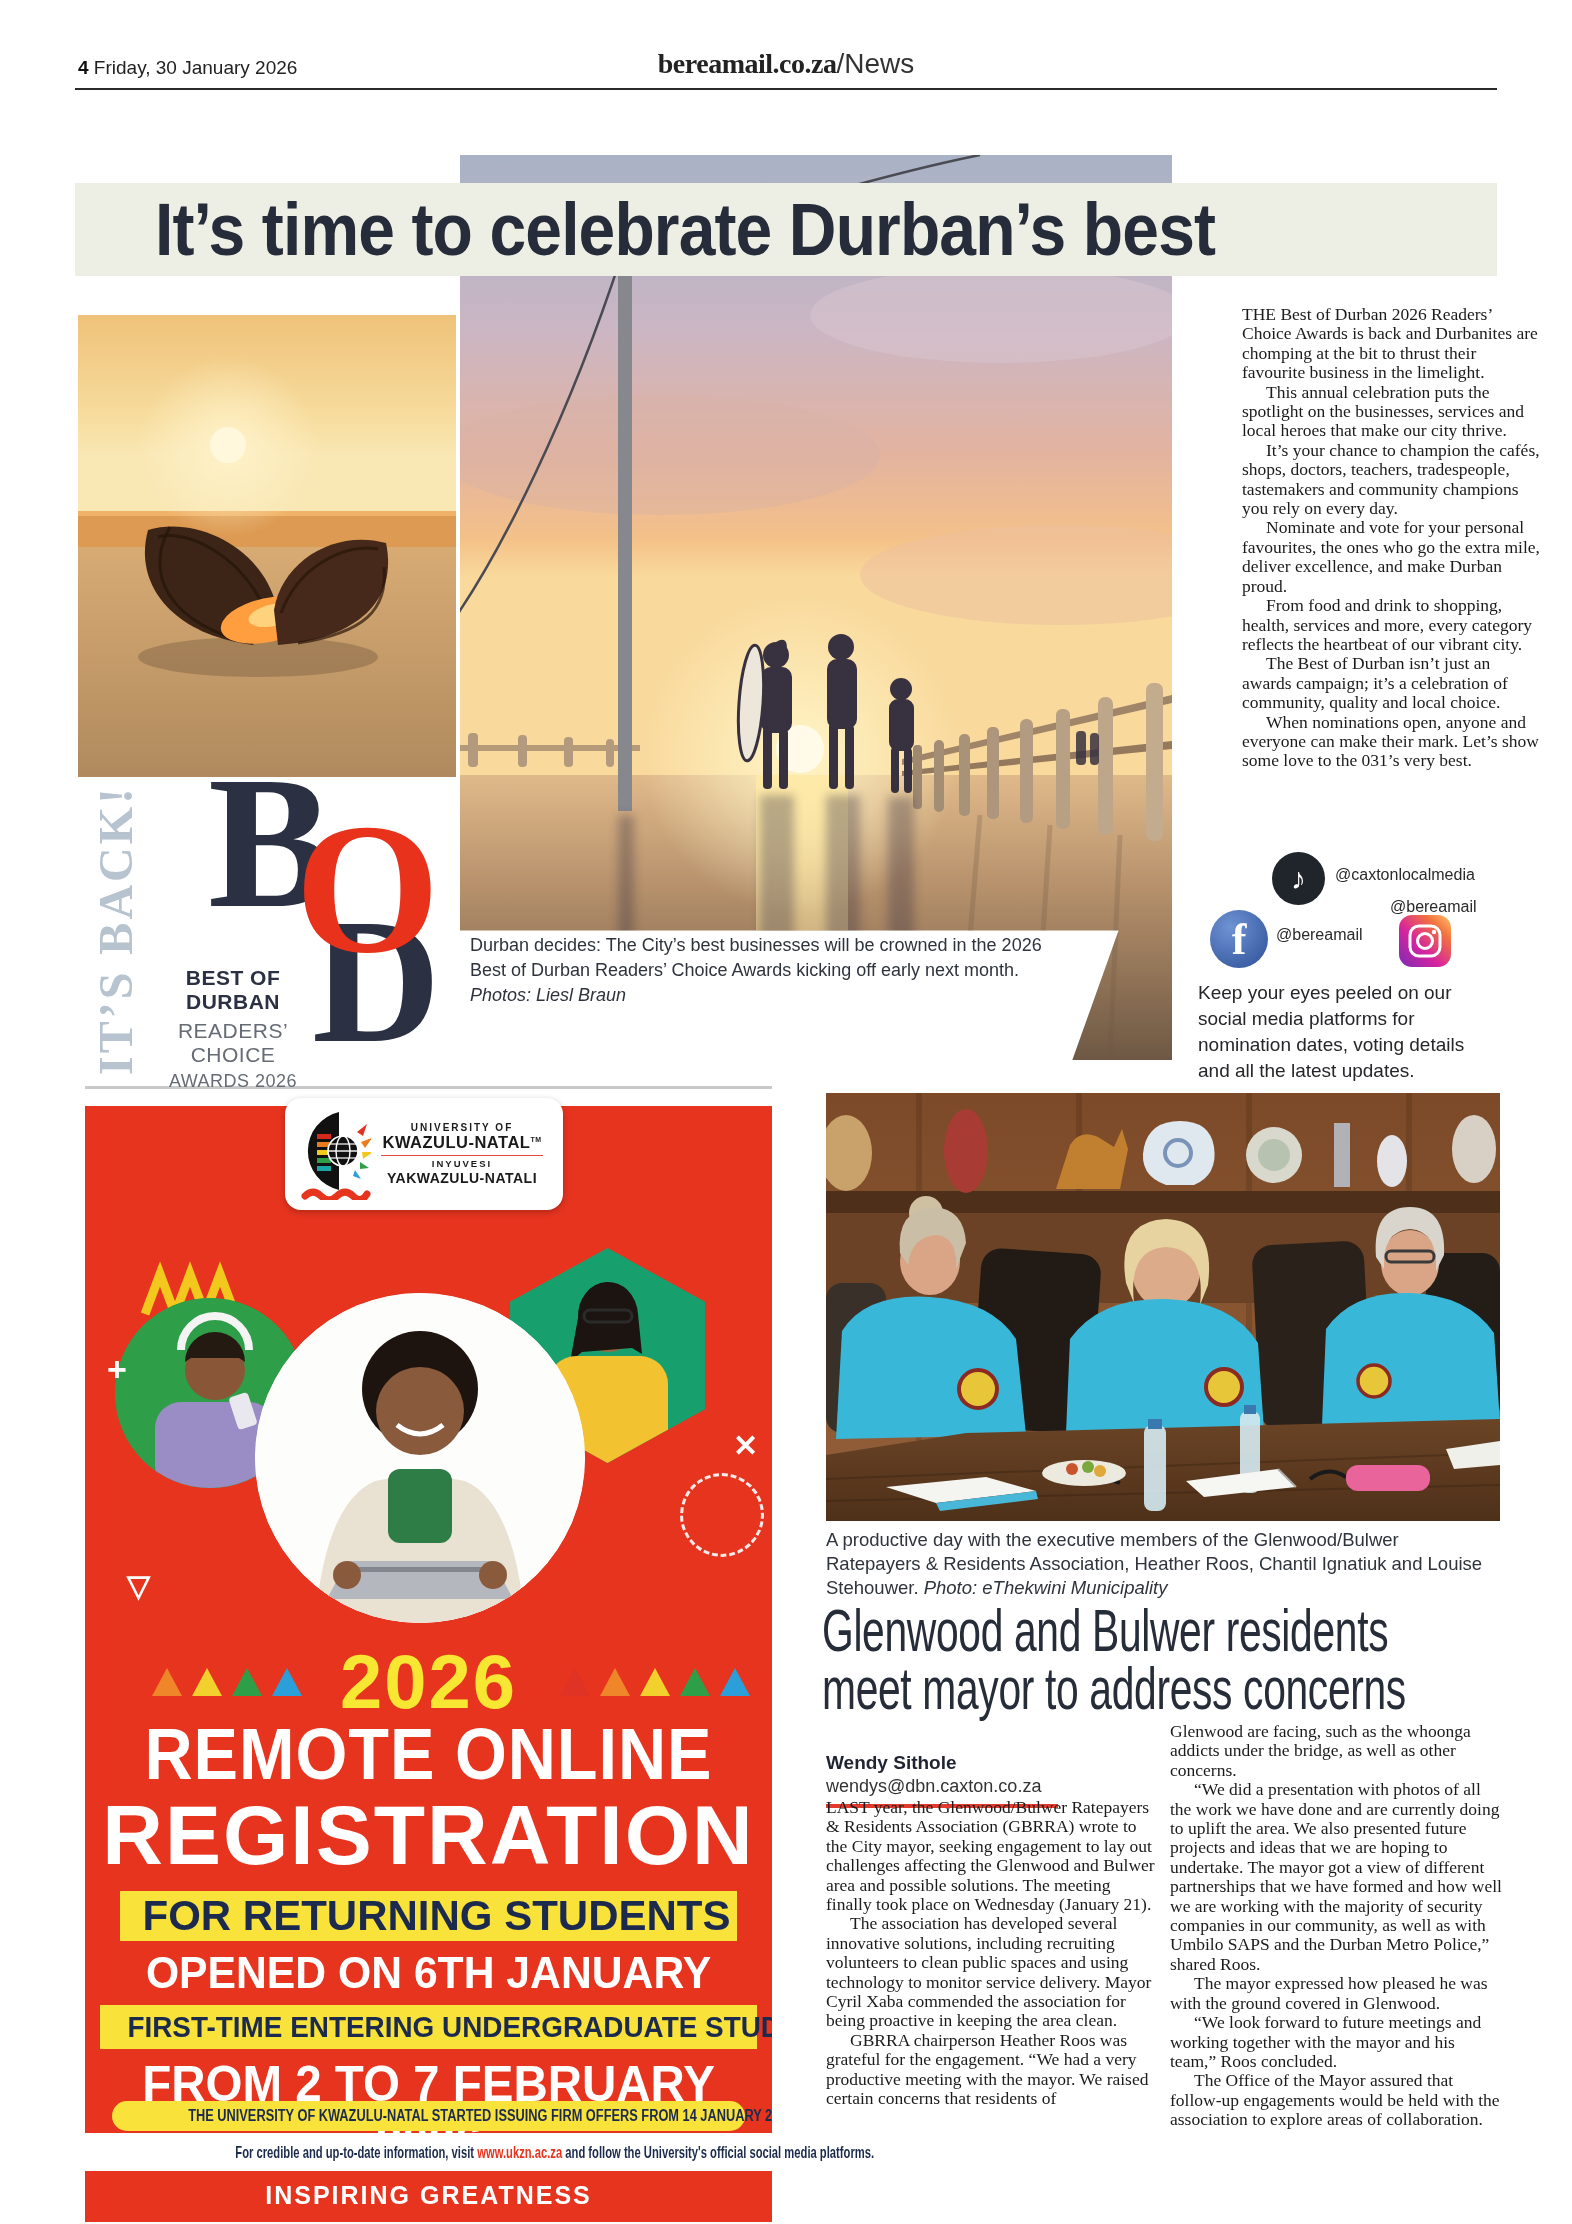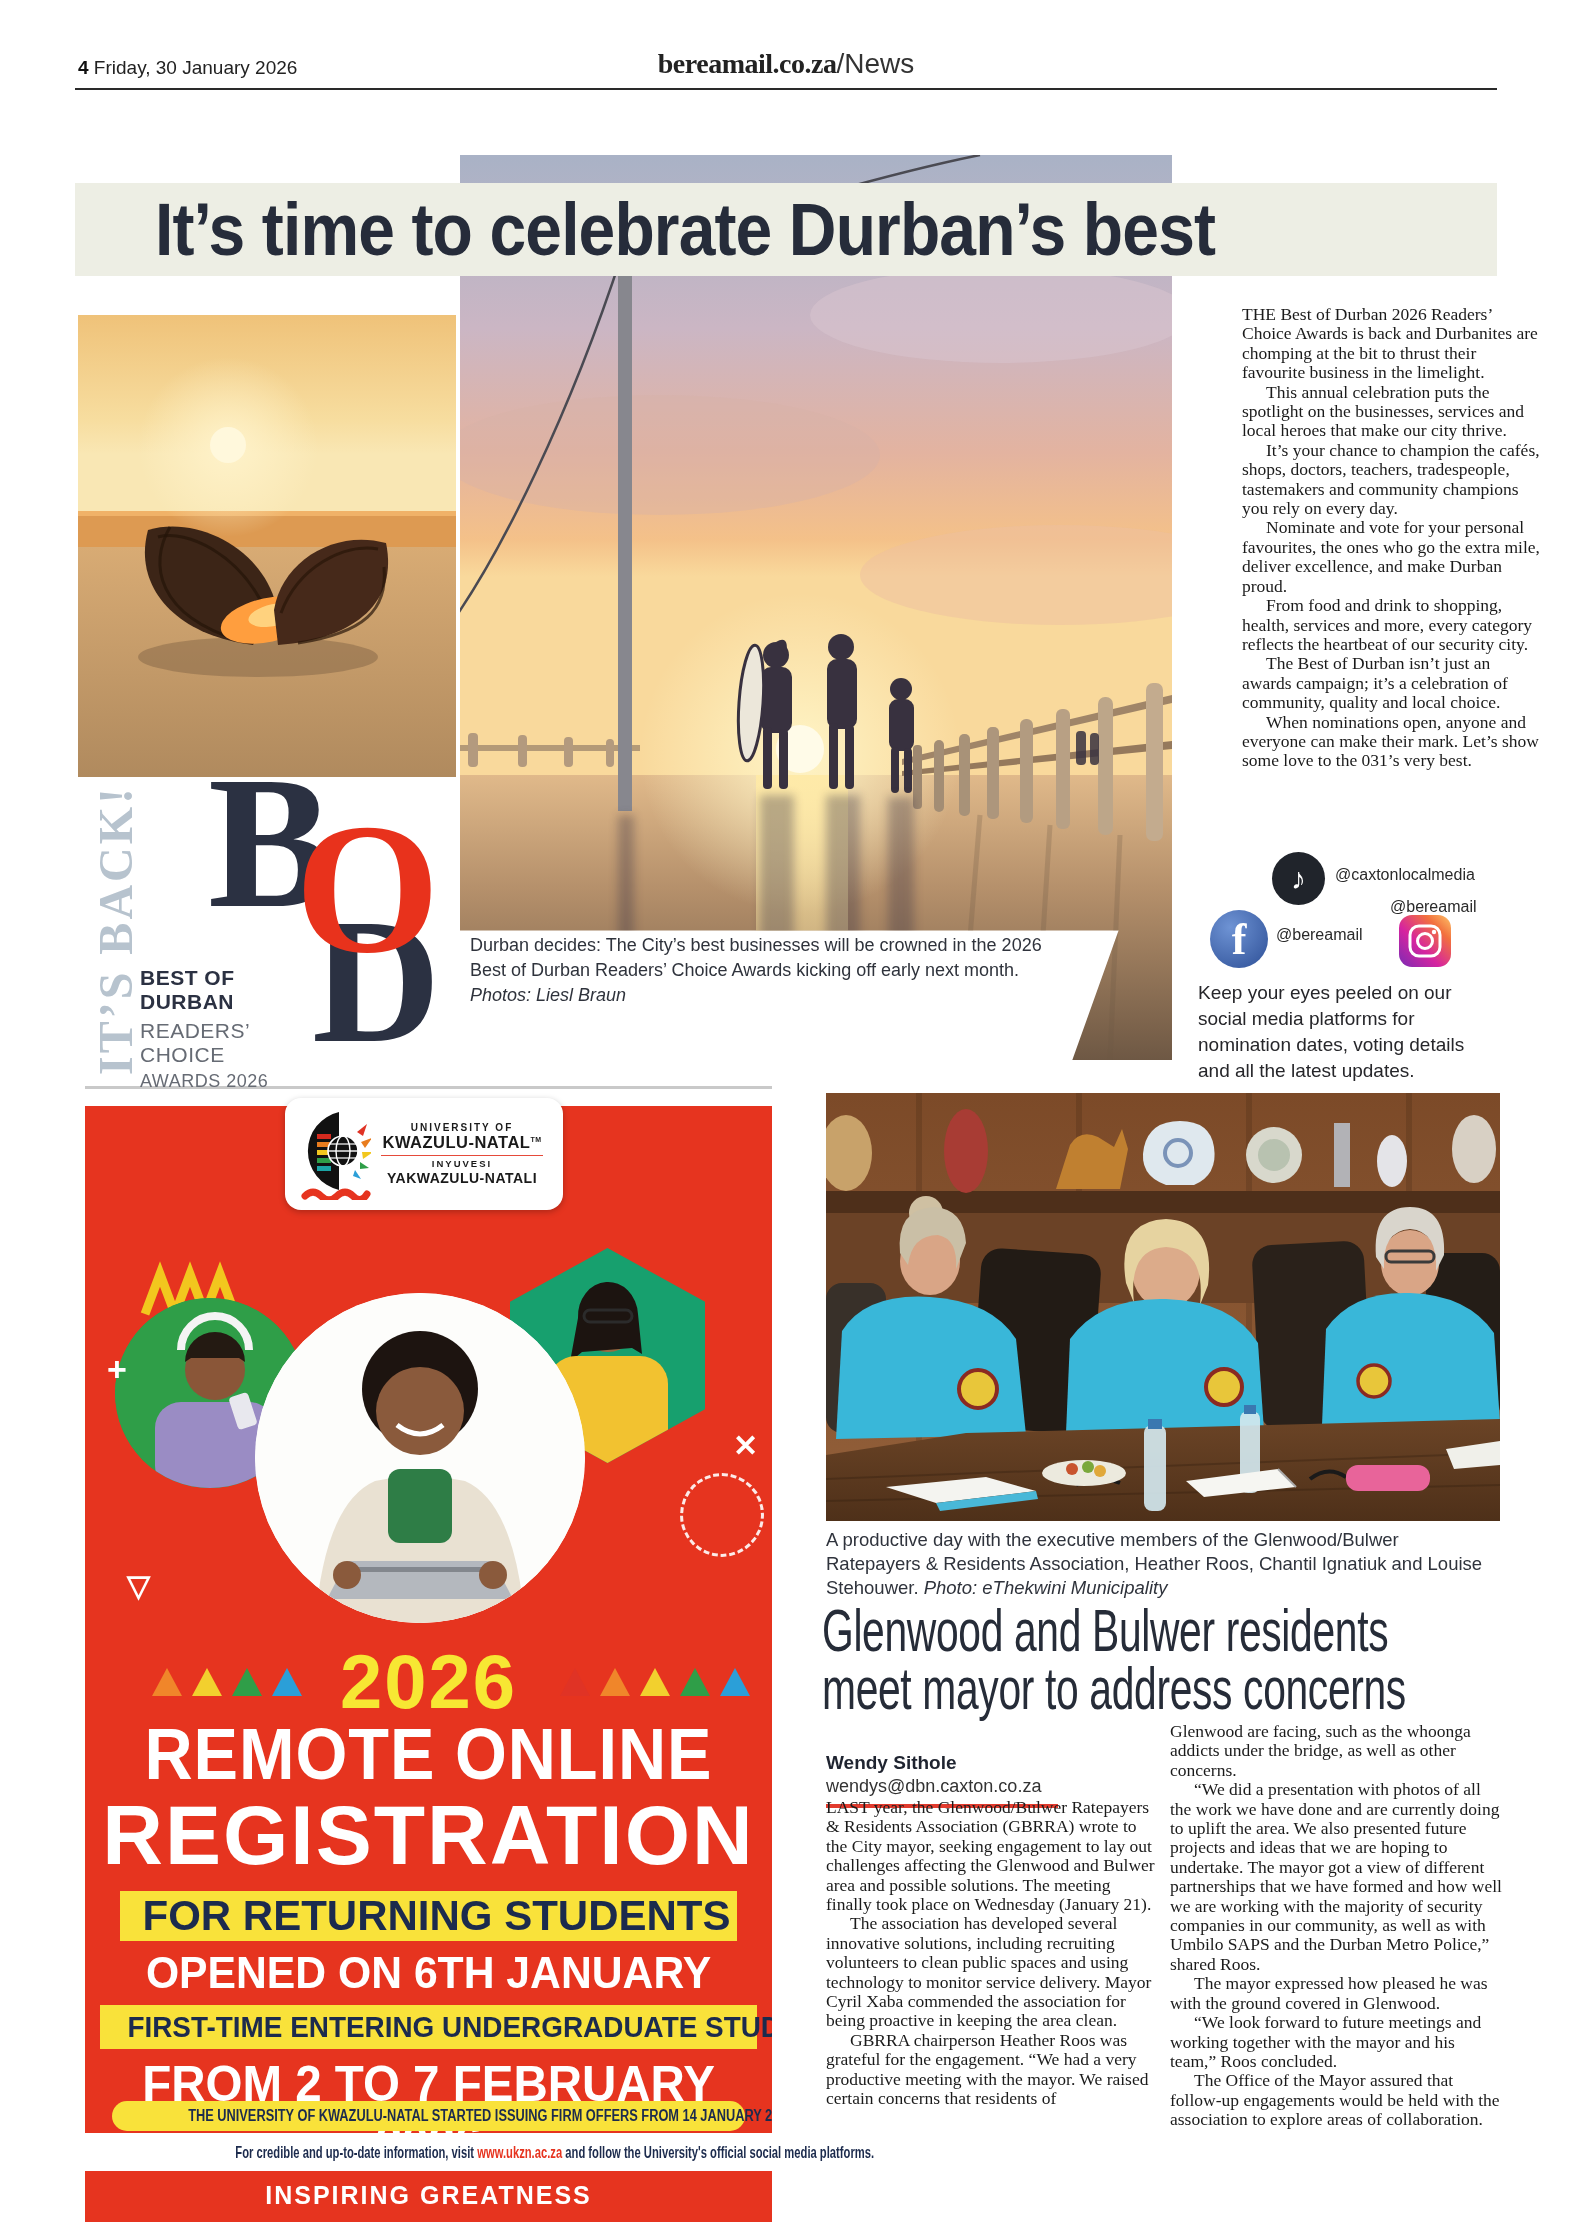--- a/index.html
+++ b/index.html
@@ -285,7 +285,7 @@
     <p>This annual celebration puts the spotlight on the businesses, services and local heroes that make our city thrive.</p>
     <p>It’s your chance to champion the cafés, shops, doctors, teachers, tradespeople, tastemakers and community champions you rely on every day.</p>
     <p>Nominate and vote for your personal favourites, the ones who go the extra mile, deliver excellence, and make Durban proud.</p>
-    <p>From food and drink to shopping, health, services and more, every category reflects the heartbeat of our security city.</p>
+    <p>From food and drink to shopping, health, services and more, every category reflects the heartbeat of our vibrant city.</p>
     <p>The Best of Durban isn’t just an awards campaign; it’s a celebration of community, quality and local choice.</p>
     <p>When nominations open, anyone and everyone can make their mark. Let’s show some love to the 031’s very best.</p>
   </div>

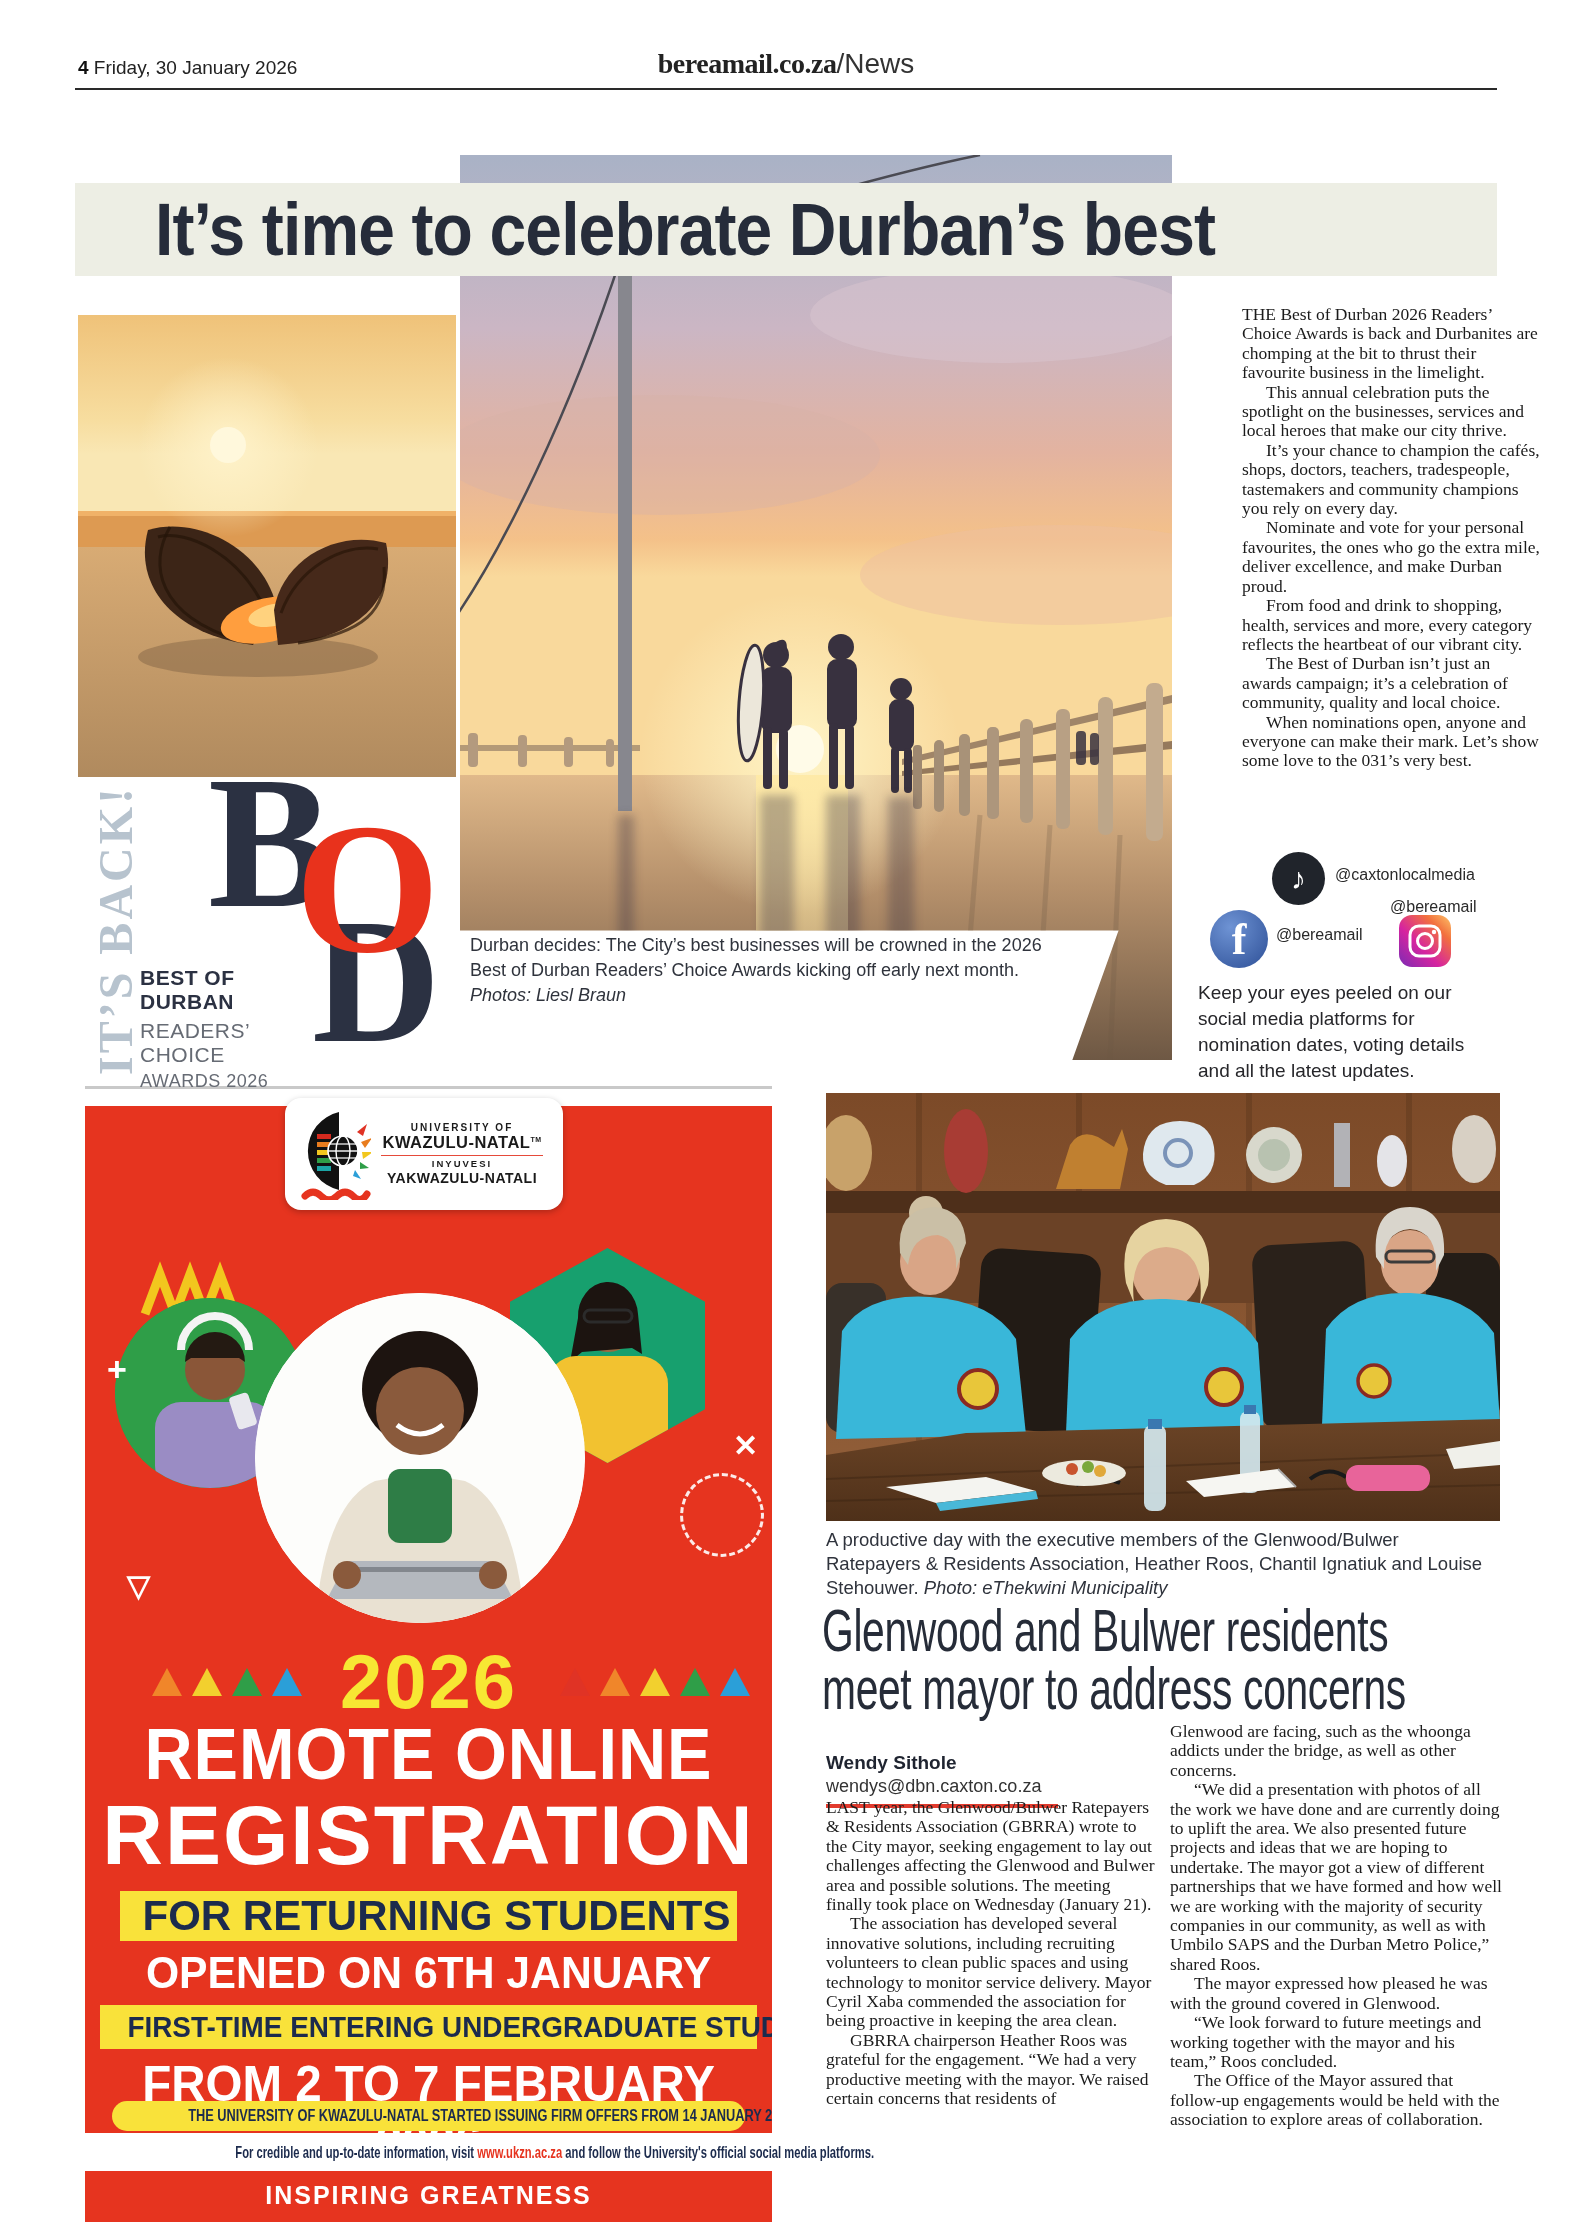--- a/index.html
+++ b/index.html
@@ -32,7 +32,7 @@
   .bod-b { left:208px; top:749px; font-size:188px; color:#2b3142; z-index:1; }
   .bod-o { left:295px; top:795px; font-size:186px; color:#e8321c; z-index:3; }
   .bod-d { left:312px; top:892px; font-size:178px; color:#2b3142; z-index:2; }
-  .bod-text { left:140px; top:966px; width:186px; text-align:left; z-index:4; }
+  .bod-text { left:140px; top:966px; width:186px; text-align:center; z-index:4; }
   .bod-line1 { font-size:21px; font-weight:bold; color:#2b3142; letter-spacing:0.5px; }
   .bod-line2 { font-size:21px; color:#666b74; margin-top:5px; letter-spacing:0.5px; }
   .bod-line3 { font-size:18px; color:#666b74; margin-top:4px; letter-spacing:0.5px; }

